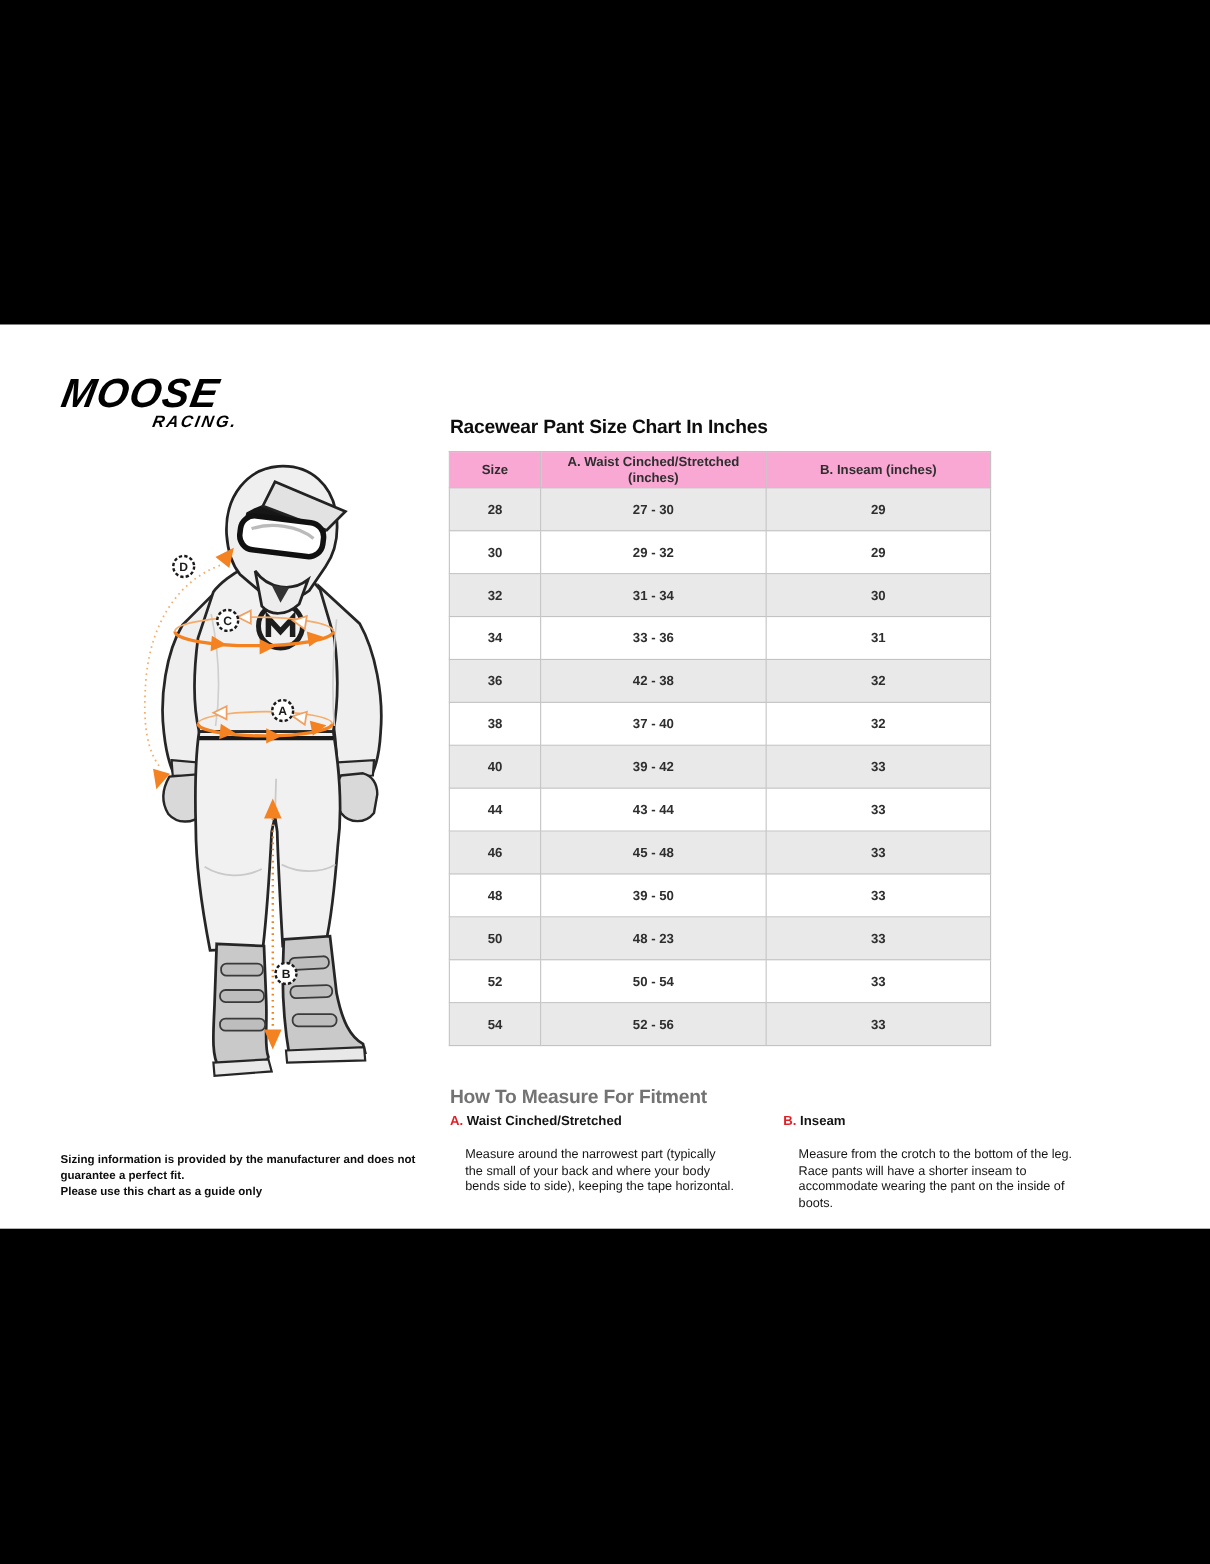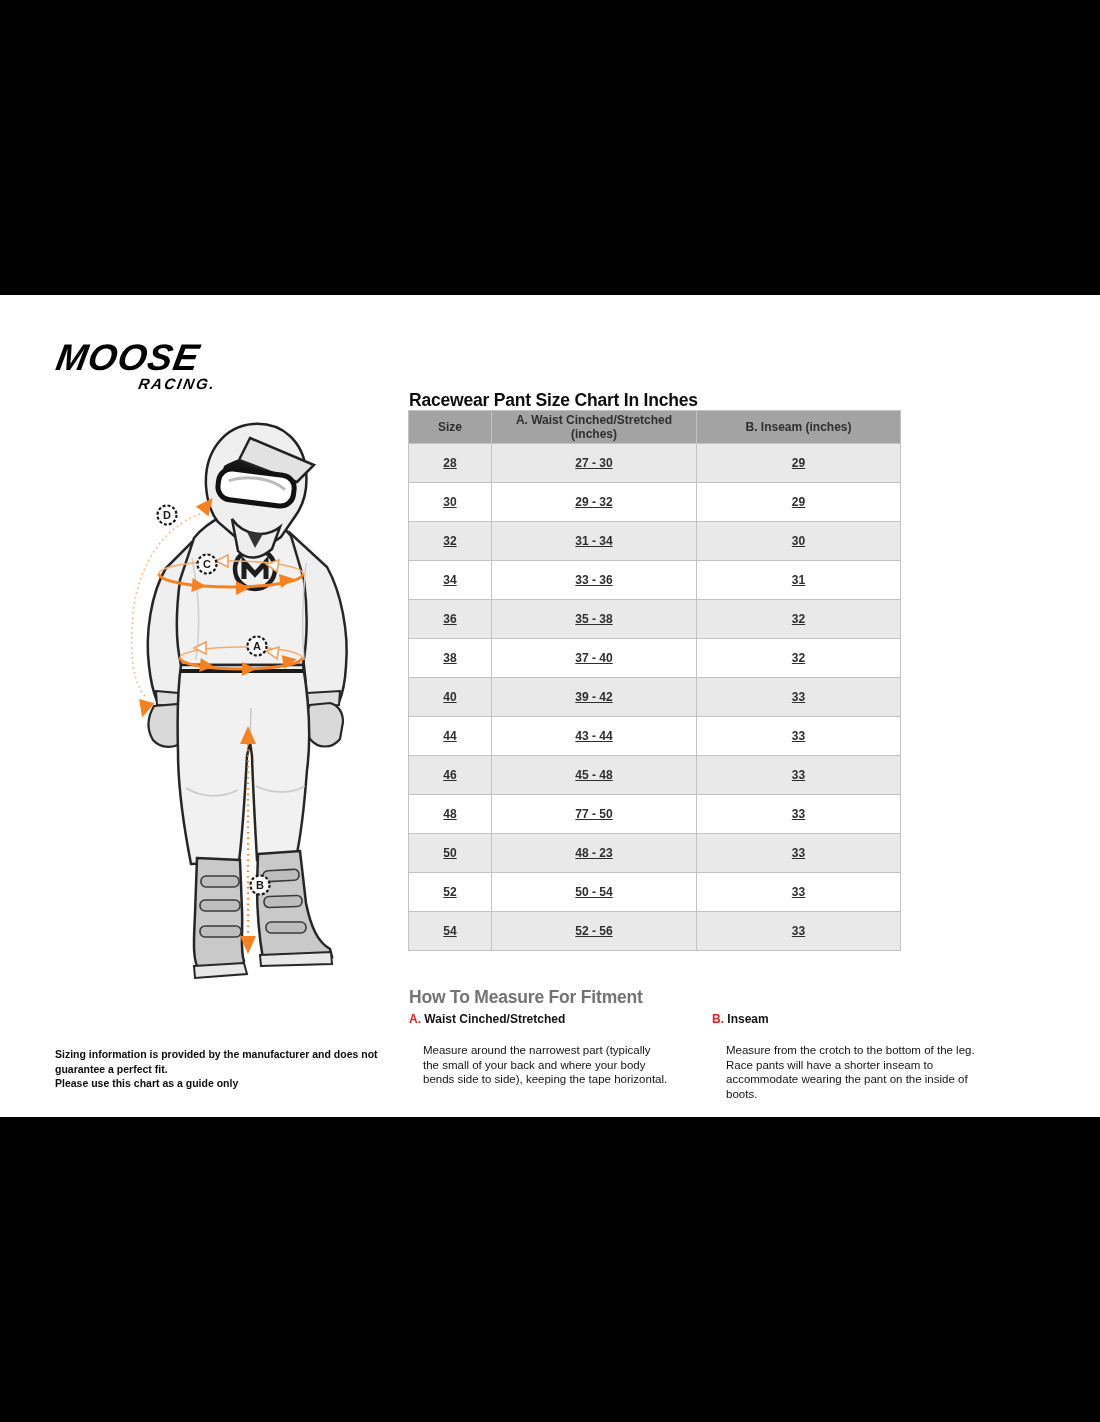--- a/index.html
+++ b/index.html
@@ -17,7 +17,7 @@
             text-align:right;color:#000;margin-top:1px;padding-right:6px;}
 
   
-  .chart-title{position:absolute;left:409px;top:390px;font-size:17.5px;font-weight:bold;
+  .chart-title{position:absolute;left:409px;top:378px;font-size:17.5px;font-weight:bold;
                letter-spacing:-0.2px;color:#0d0d0d;}
   .table-wrap{position:absolute;left:408px;top:410px;}
   table{border-collapse:collapse;width:483px;table-layout:fixed;}

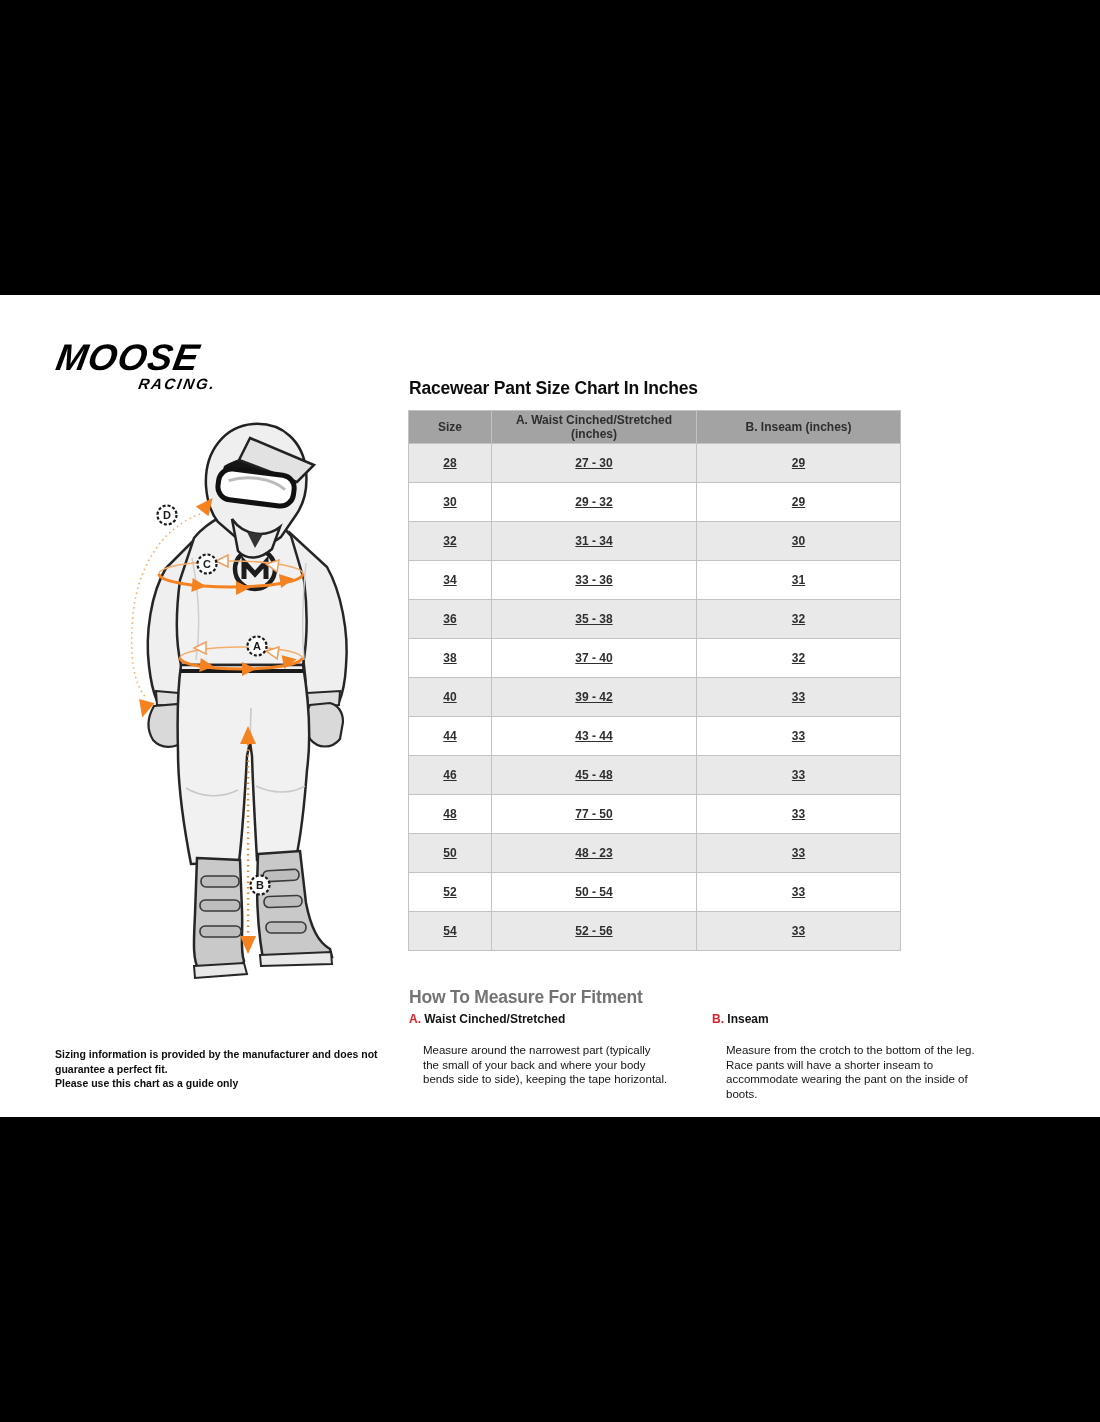--- a/index.html
+++ b/index.html
@@ -22,7 +22,7 @@
   .table-wrap{position:absolute;left:408px;top:410px;}
   table{border-collapse:collapse;width:483px;table-layout:fixed;}
   th,td{border:1px solid #c3c3c3;text-align:center;font-size:12px;color:#2e2e2e;}
-  th{height:30px;font-weight:bold;background:#a3a3a3;}
+  th{height:30px;font-weight:bold;background:#f9a8d4;}
   td{height:36px;font-weight:bold;text-decoration:underline;}
   th:nth-child(1),td:nth-child(1){width:80px;}
   th:nth-child(2),td:nth-child(2){width:202px;}

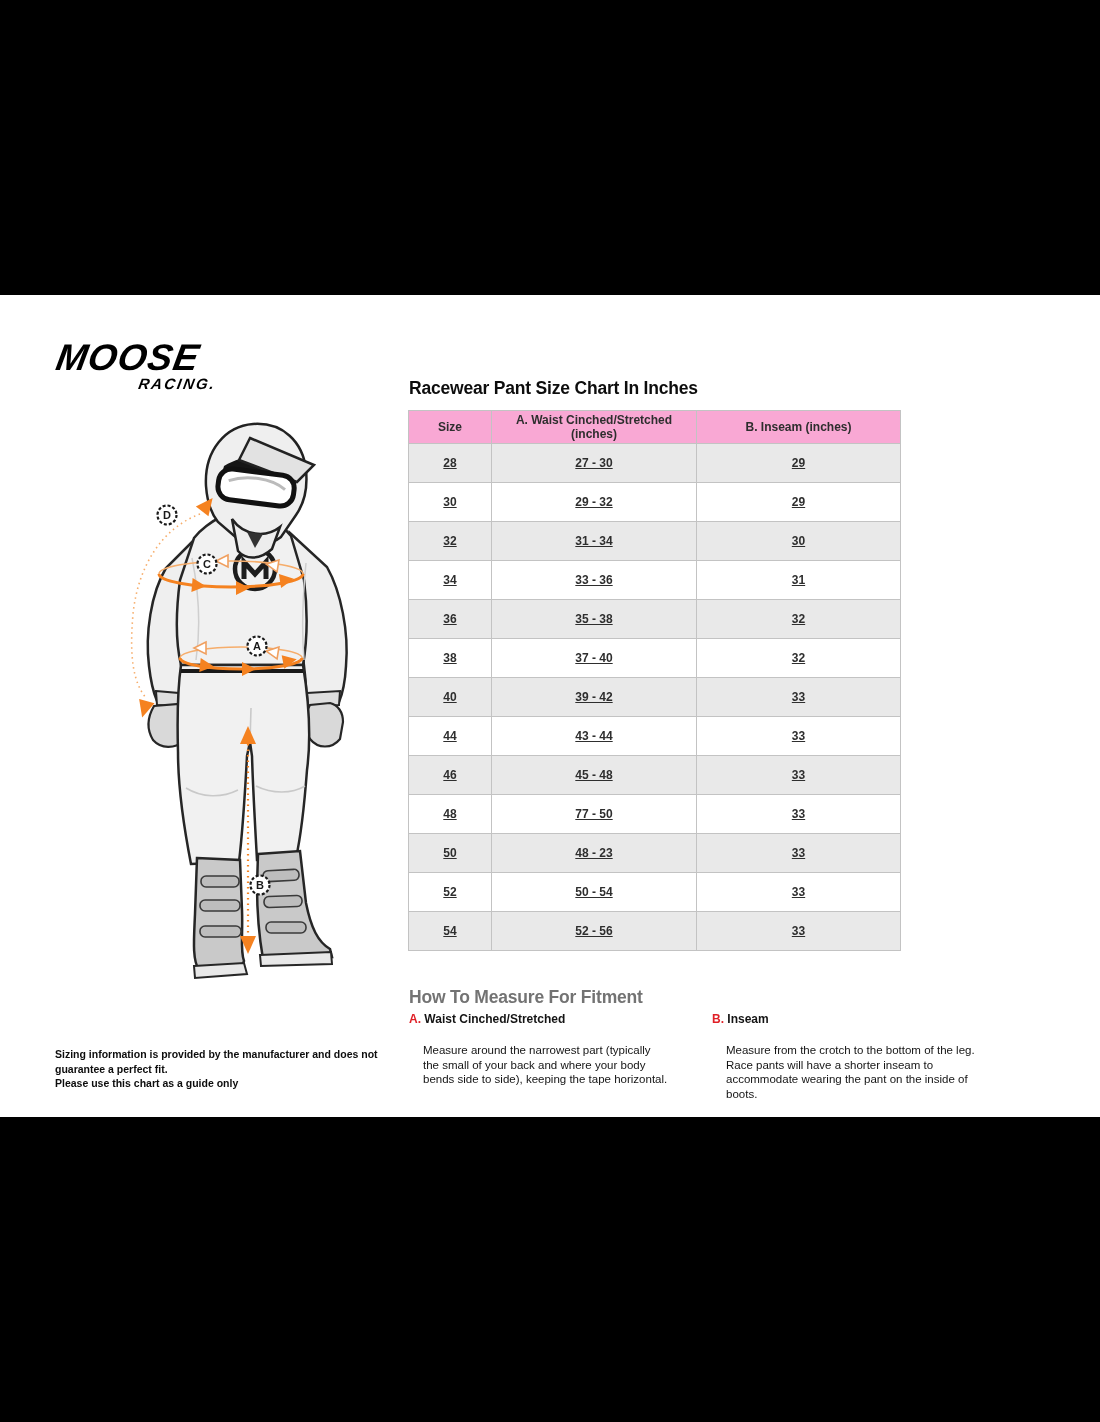--- a/index.html
+++ b/index.html
@@ -23,7 +23,7 @@
   table{border-collapse:collapse;width:483px;table-layout:fixed;}
   th,td{border:1px solid #c3c3c3;text-align:center;font-size:12px;color:#2e2e2e;}
   th{height:30px;font-weight:bold;background:#f9a8d4;}
-  td{height:36px;font-weight:bold;text-decoration:underline;}
+  td{height:36px;font-weight:bold;}
   th:nth-child(1),td:nth-child(1){width:80px;}
   th:nth-child(2),td:nth-child(2){width:202px;}
   th:nth-child(3),td:nth-child(3){width:201px;}

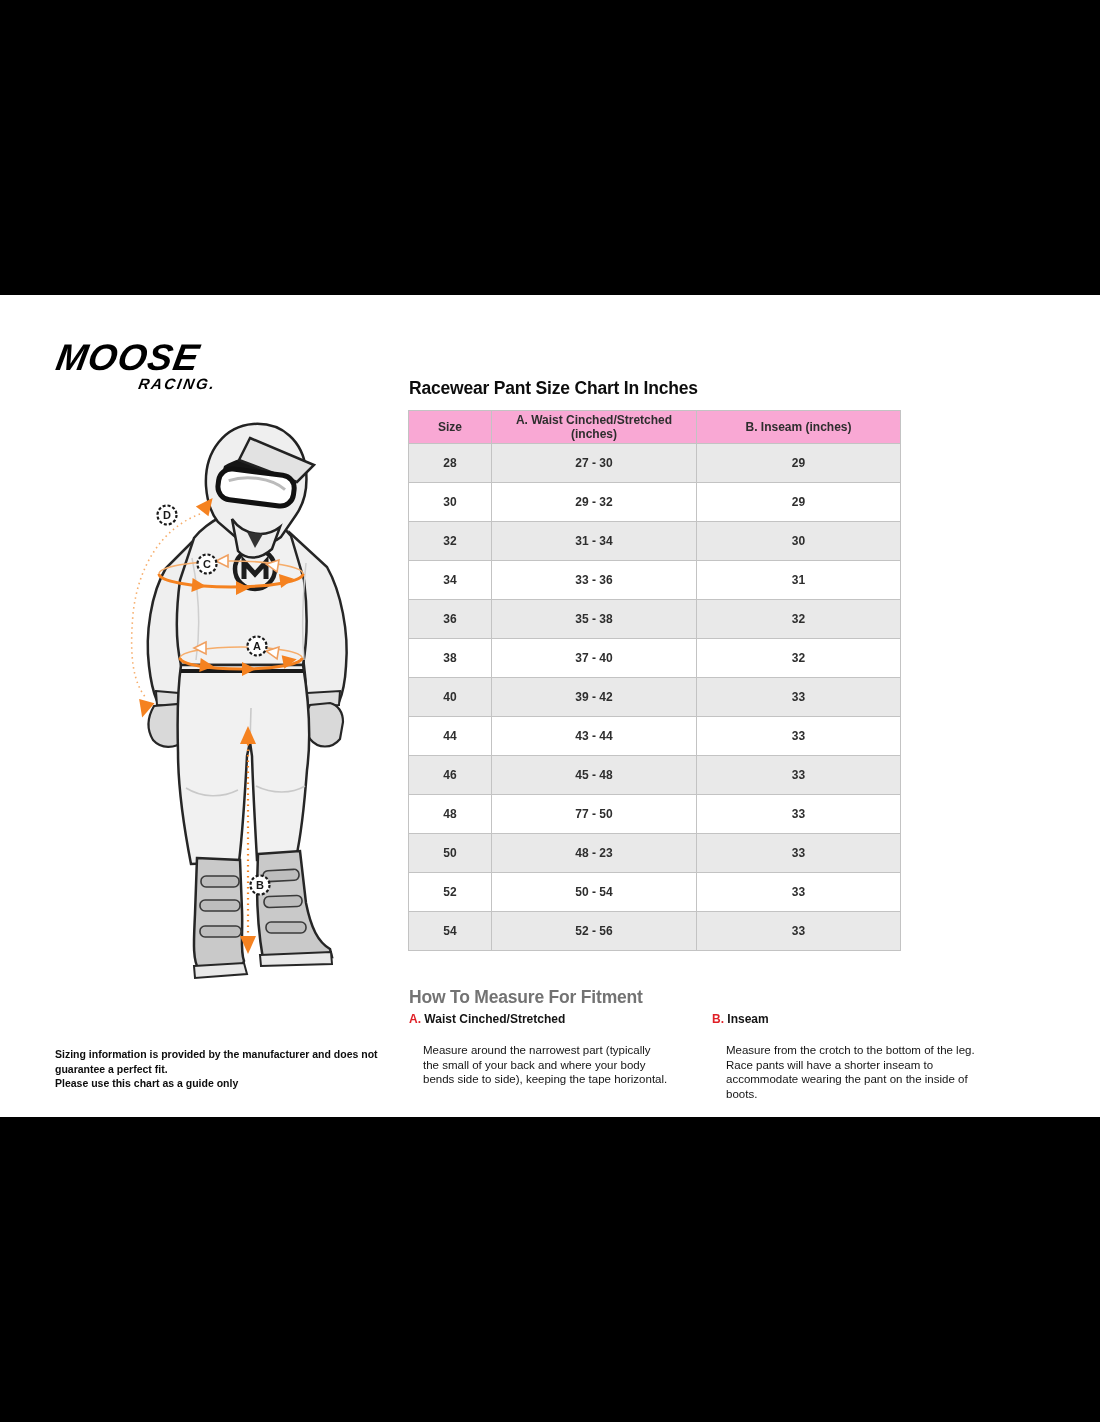--- a/index.html
+++ b/index.html
@@ -194,7 +194,7 @@
         </tr>
         <tr>
           <td>36</td>
-          <td>35 - 38</td>
+          <td>42 - 38</td>
           <td>32</td>
         </tr>
         <tr>

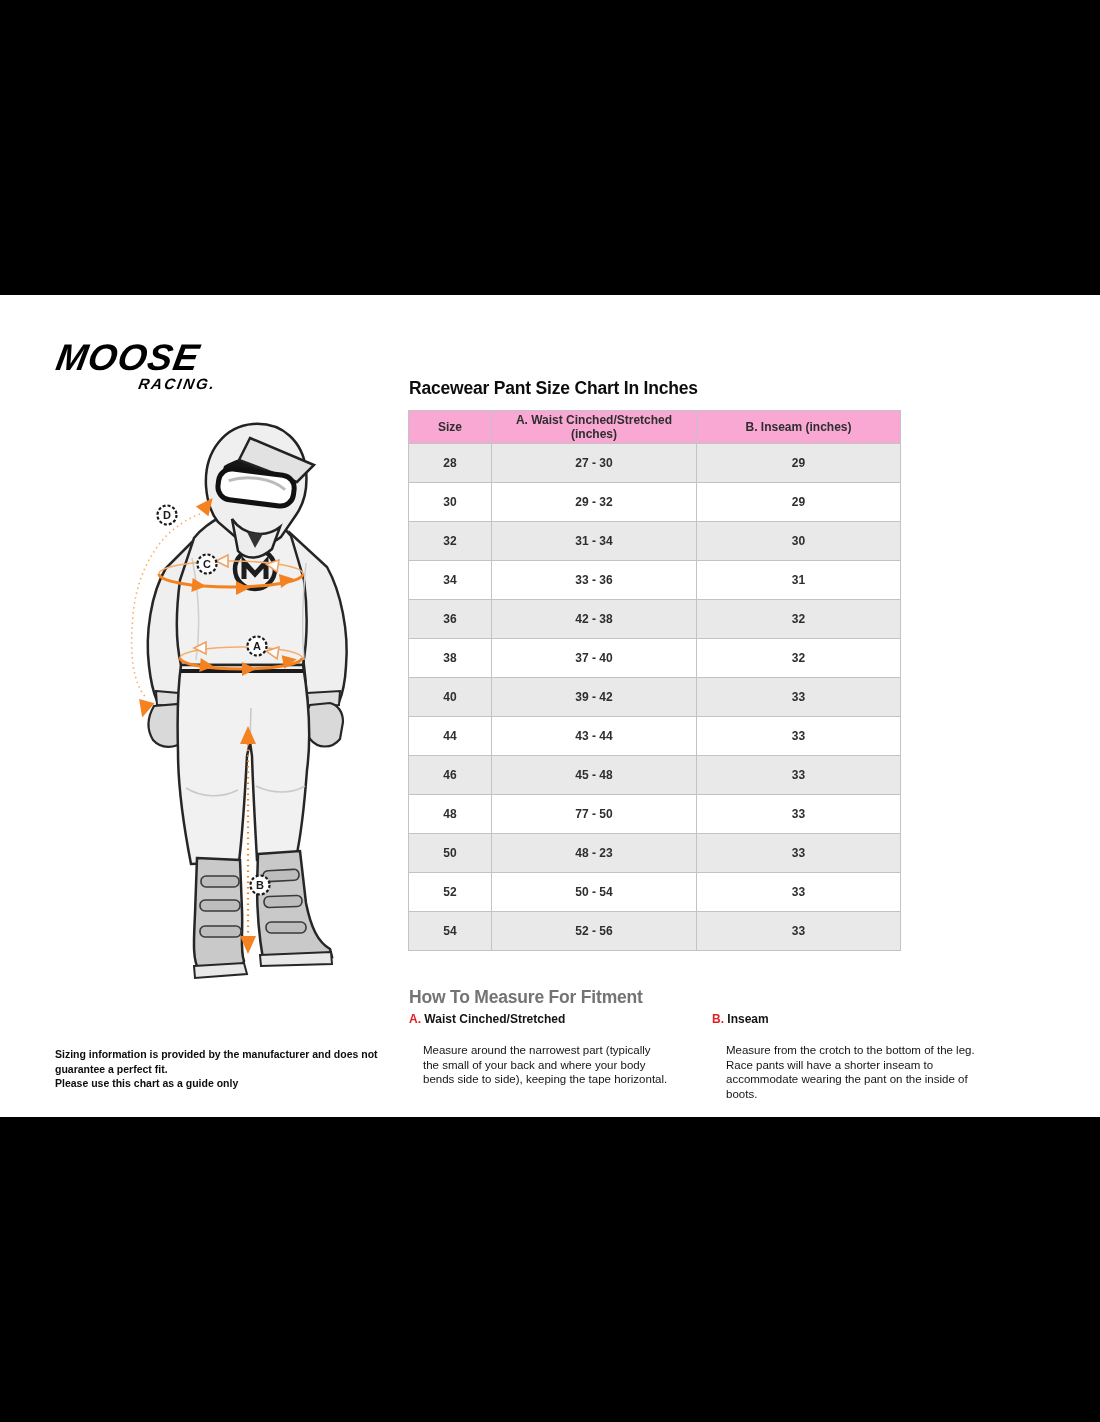--- a/index.html
+++ b/index.html
@@ -219,7 +219,7 @@
         </tr>
         <tr>
           <td>48</td>
-          <td>77 - 50</td>
+          <td>39 - 50</td>
           <td>33</td>
         </tr>
         <tr>

